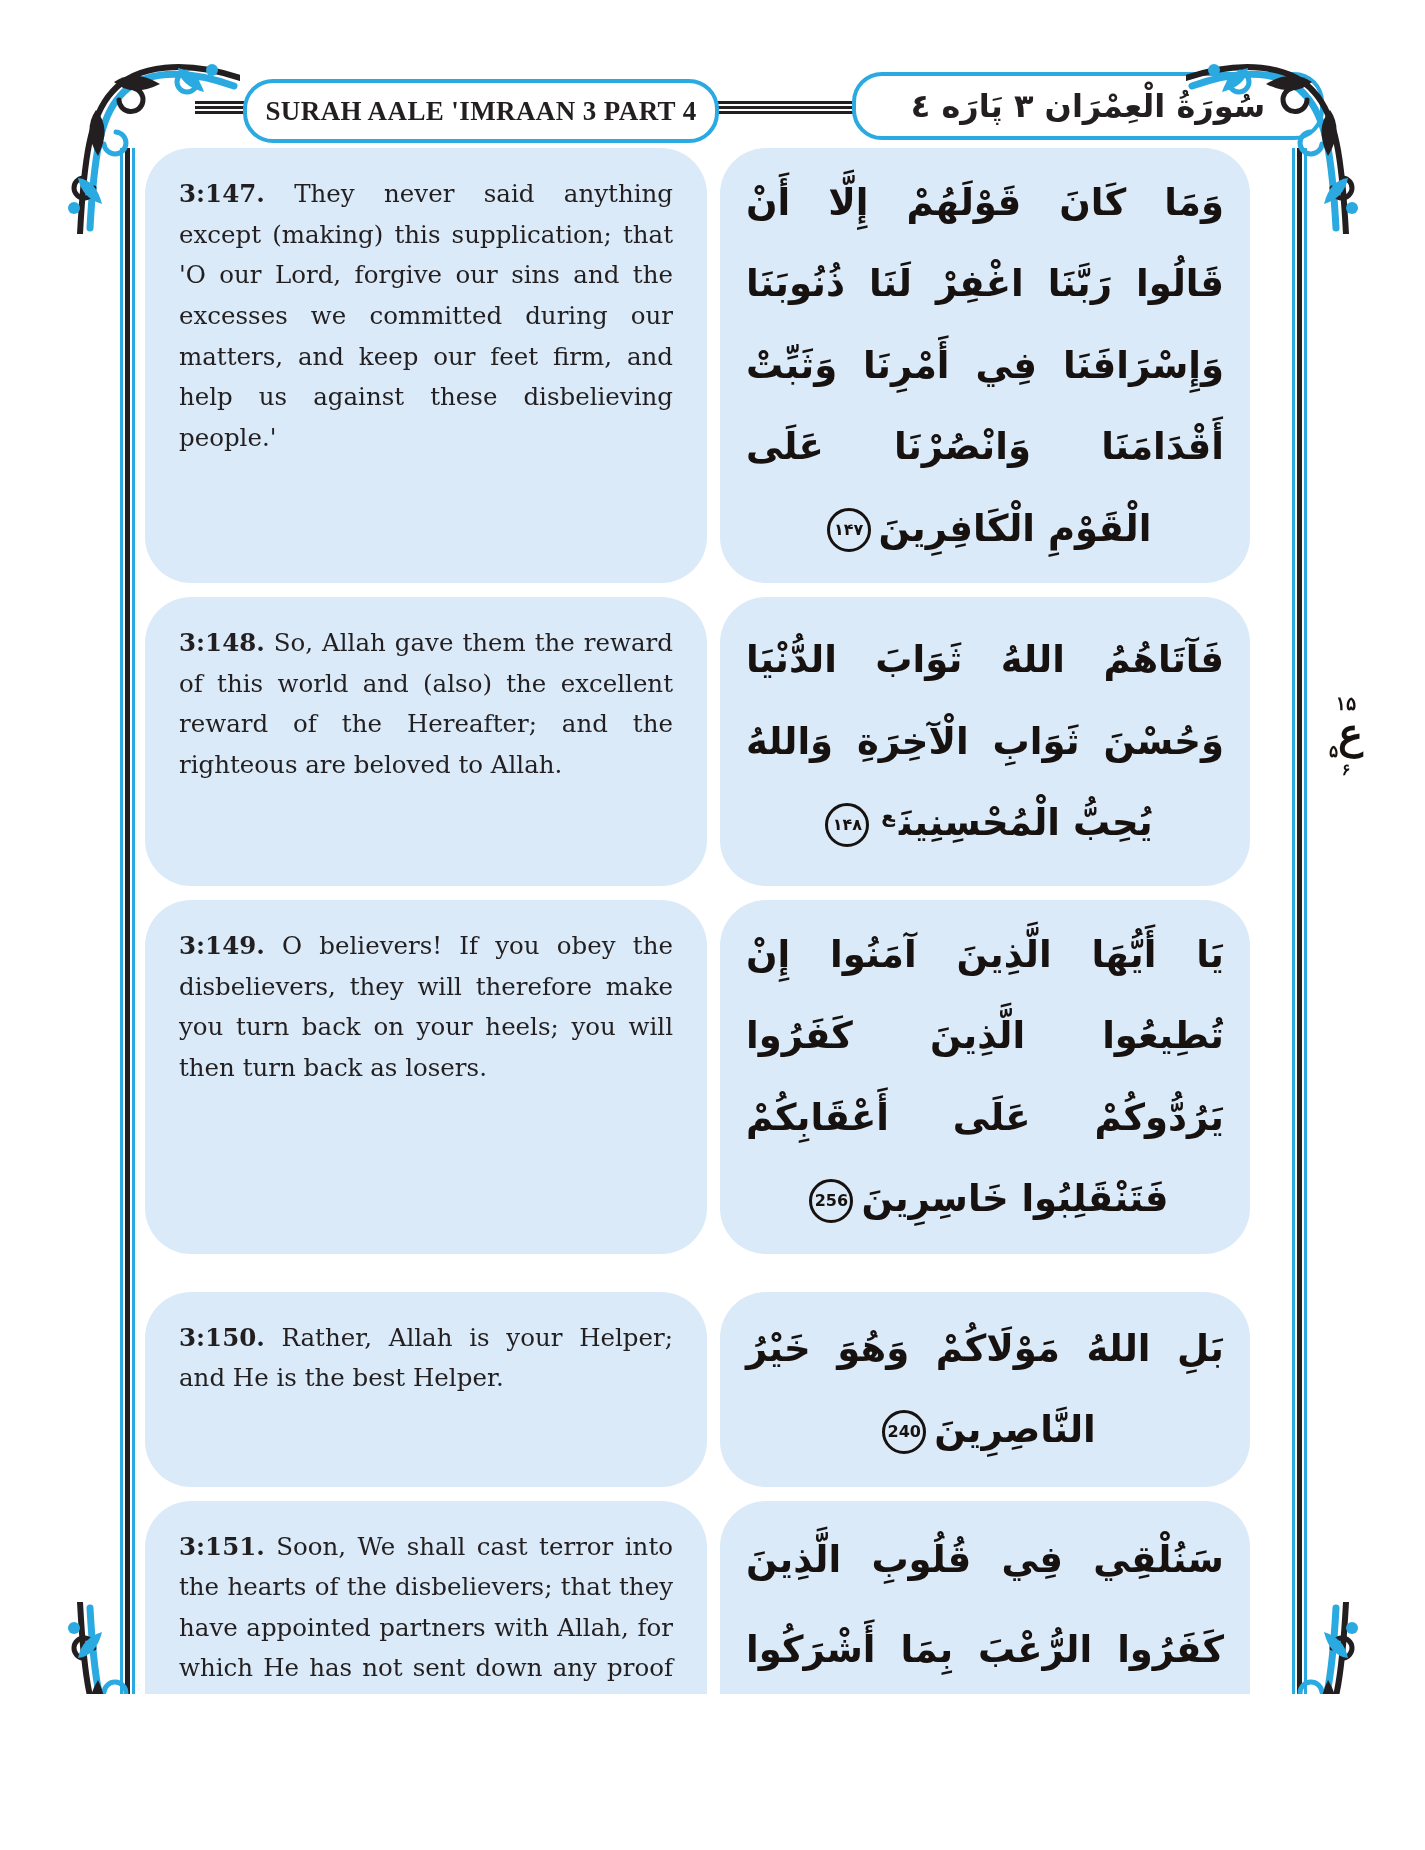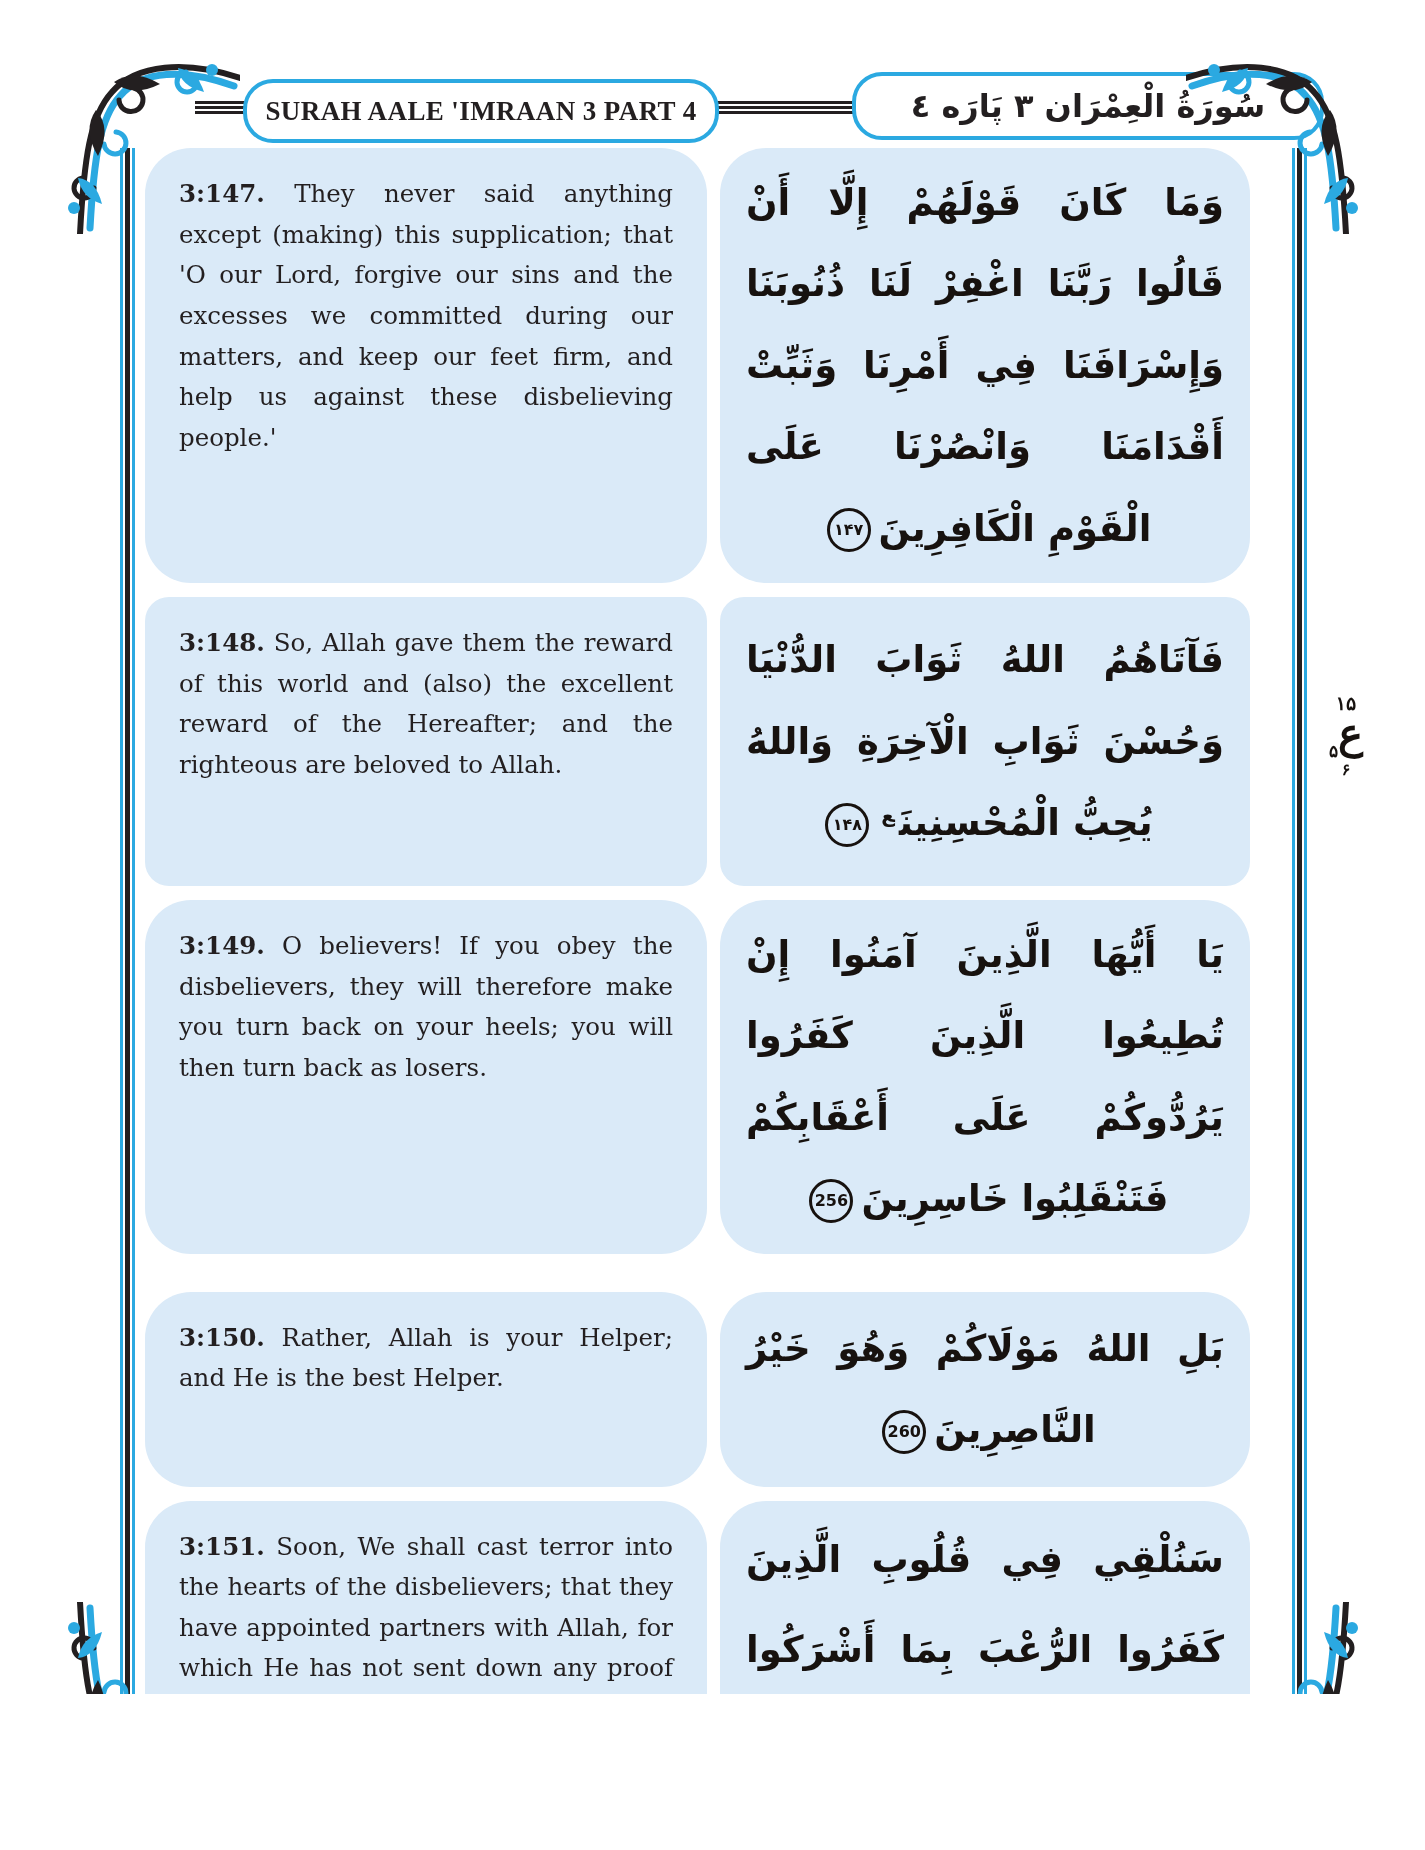--- a/index.html
+++ b/index.html
@@ -40,7 +40,7 @@
   .en .vref{font-weight:bold;}
   .artext{margin:0;width:100%;direction:rtl;font-family:"DejaVu Sans",sans-serif;font-weight:bold;
           font-size:37px;line-height:2.2;text-align:justify;text-align-last:center;color:#17120f;}
-  .r1{min-height:379px;} .r2{min-height:289px;border-radius:24px;} .r3{min-height:290px;}
+  .r1{min-height:379px;} .r2{min-height:289px;} .r3{min-height:290px;}
   .r4{min-height:195px;margin-top:24px;} .r5{min-height:320px;}
   .r5 .artext{line-height:2.45;}
   .medallion{display:inline-flex;align-items:center;justify-content:center;vertical-align:middle;

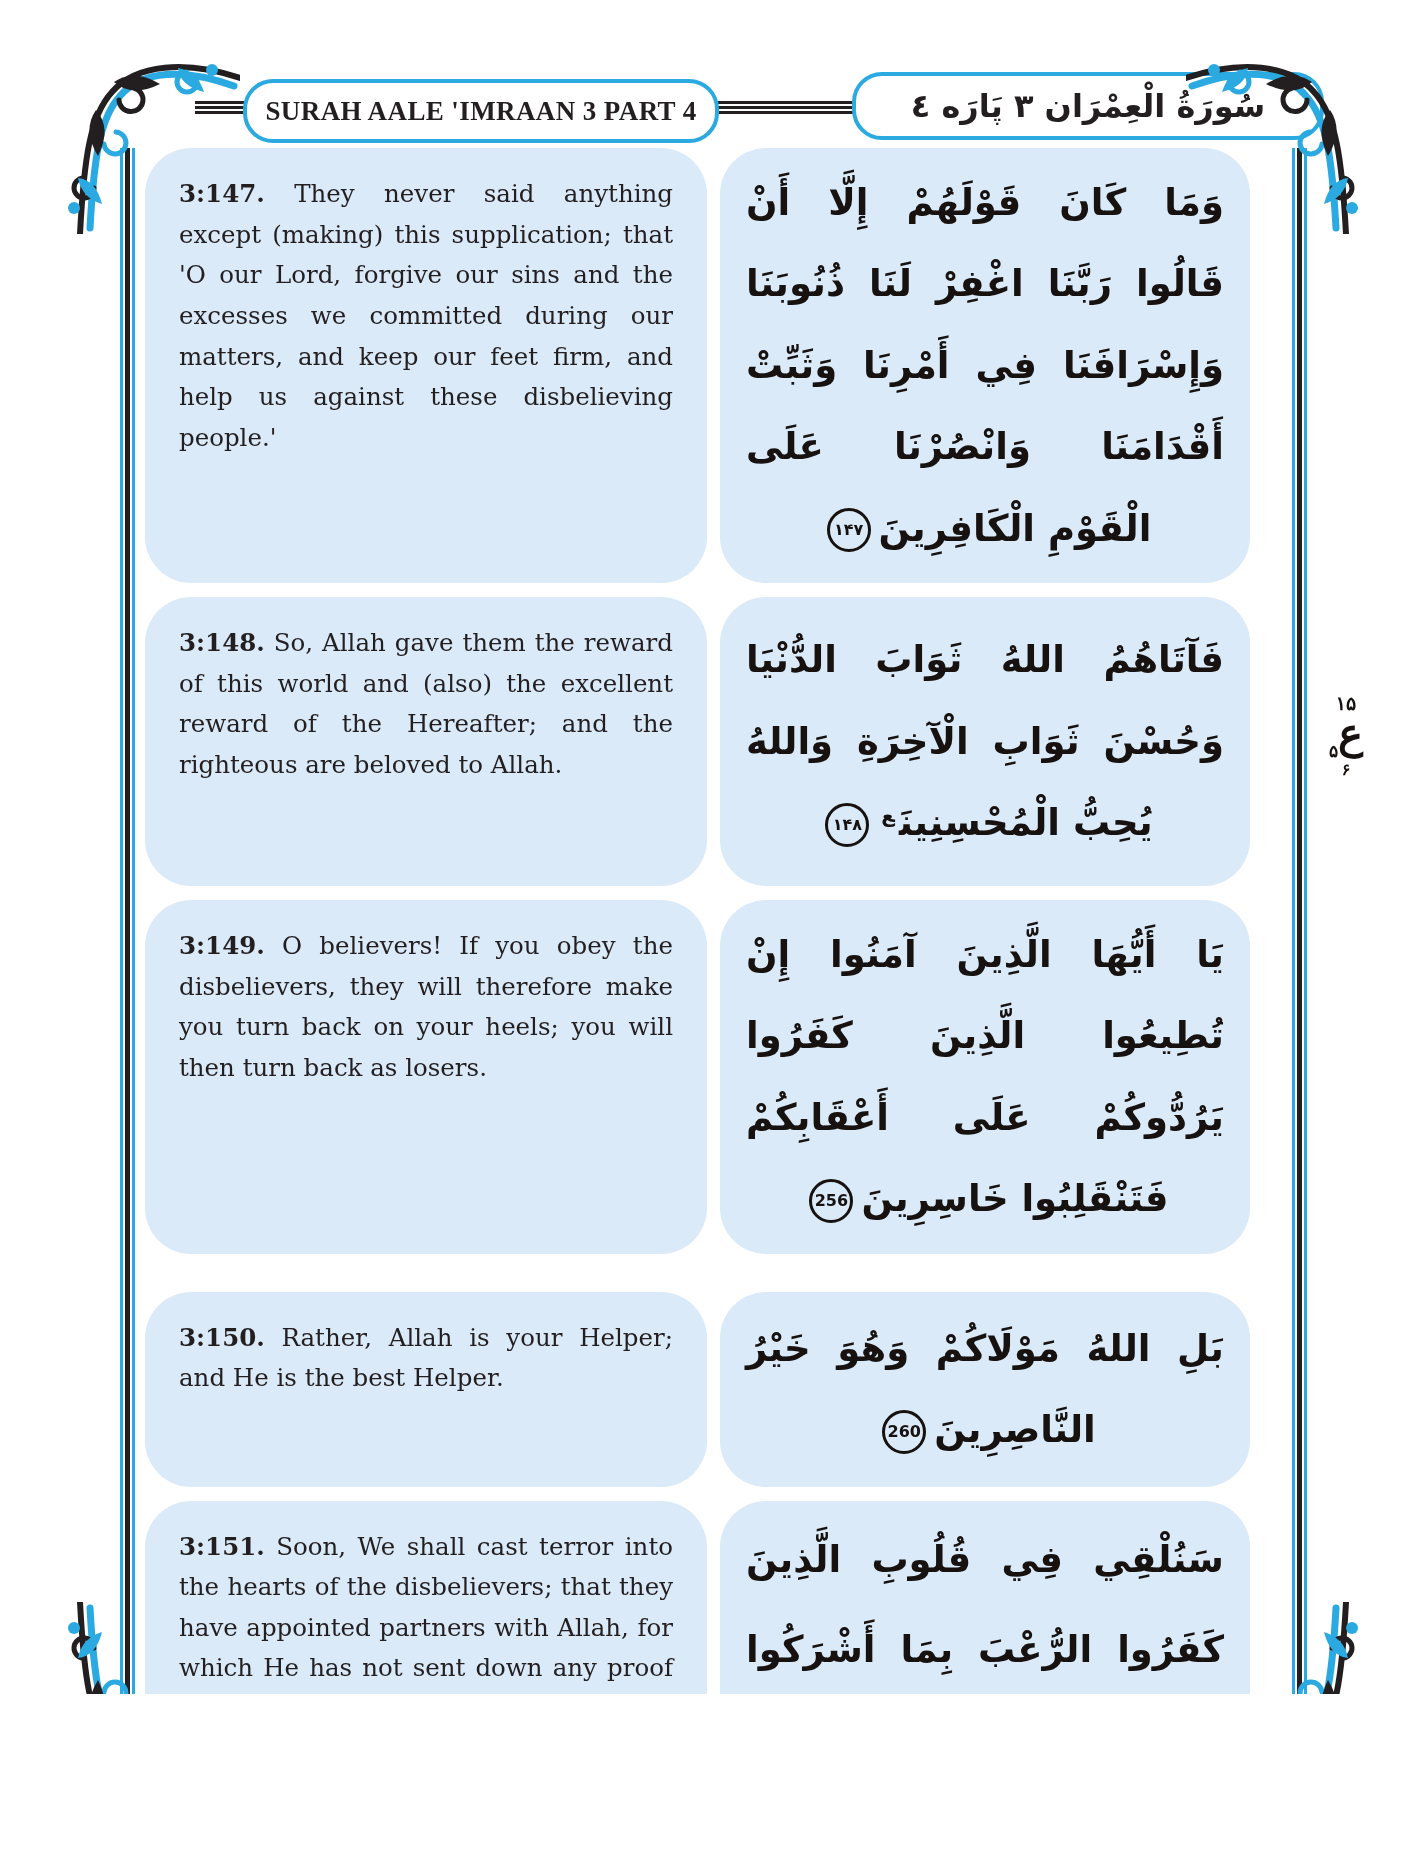--- a/index.html
+++ b/index.html
@@ -188,7 +188,7 @@
            <span>Rather, Allah is your Helper; and He is the best Helper.</span></p>
       </div>
       <div class="bubble ar r4">
-        <p class="artext"><span>بَلِ اللهُ مَوْلَاكُمْ وَهُوَ خَيْرُ النَّاصِرِينَ</span><span class="medallion">260</span></p>
+        <p class="artext"><span>بَلِ اللهُ مَوْلَاكُمْ وَهُوَ خَيْرُ النَّاصِرِينَ</span><span class="medallion">240</span></p>
       </div>
     </div>
 

